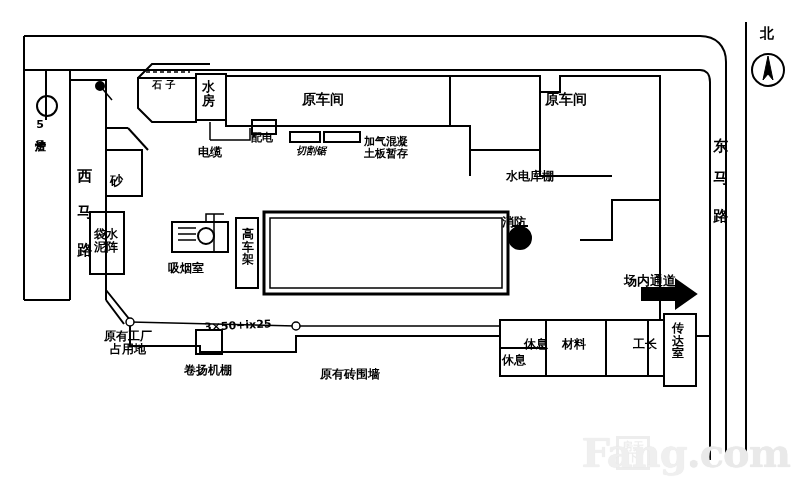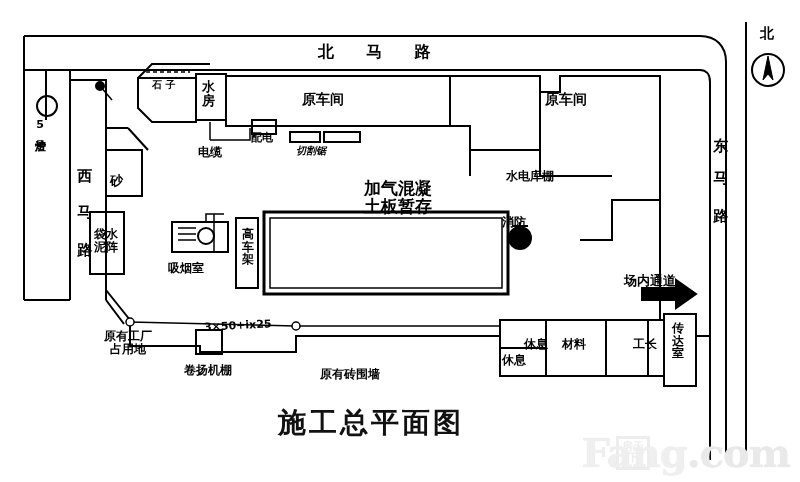--- a/index.html
+++ b/index.html
@@ -155,7 +155,6 @@
 
   <div class="lbl" style="left:760px;top:26px;font-size:14px;">北</div>
 
-  <div class="lbl" style="left:318px;top:44px;font-size:16px;letter-spacing:2px;">北    马    路</div>
   <div class="lbl vert" style="left:76px;top:158px;font-size:15px;">西  马  路</div>
   <div class="lbl vert" style="left:712px;top:124px;font-size:15px;">东  马  路</div>
 

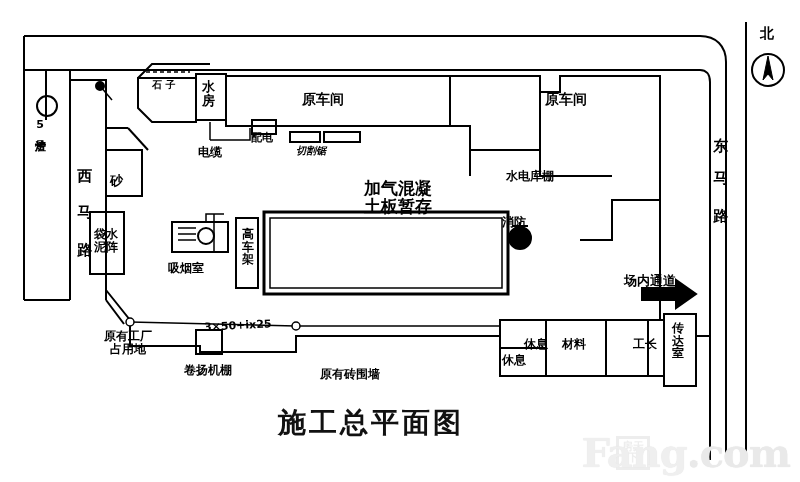--- a/index.html
+++ b/index.html
@@ -168,7 +168,7 @@
   <div class="lbl" style="left:251px;top:132px;font-size:11px;">配电</div>
   <div class="lbl" style="left:198px;top:146px;font-size:12px;">电缆</div>
   <div class="lbl" style="left:296px;top:146px;font-size:10px;font-style:italic;">切割锯</div>
-  <div class="lbl" style="left:364px;top:136px;font-size:17px;text-align:right;margin-top:44px;">加气混凝
+  <div class="lbl" style="left:364px;top:136px;font-size:11px;text-align:right;">加气混凝
 土板暂存</div>
   <div class="lbl" style="left:466px;top:170px;font-size:12px;margin-left:40px;">水电库棚</div>
   <div class="lbl" style="left:110px;top:174px;font-size:13px;">砂</div>

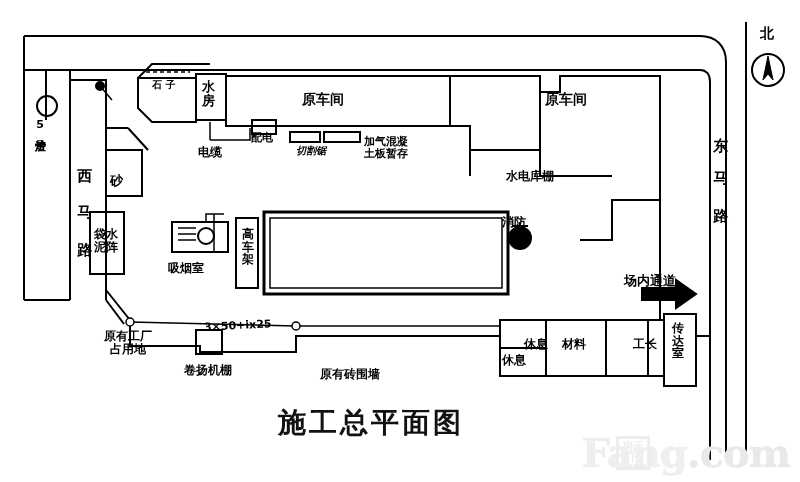--- a/index.html
+++ b/index.html
@@ -193,7 +193,6 @@
 达
 室</div>
 
-  <div class="title" style="left:278px;top:404px;font-size:28px;">施工总平面图</div>
 
   <div class="wmbox">房天下</div>
   <div class="wm">

